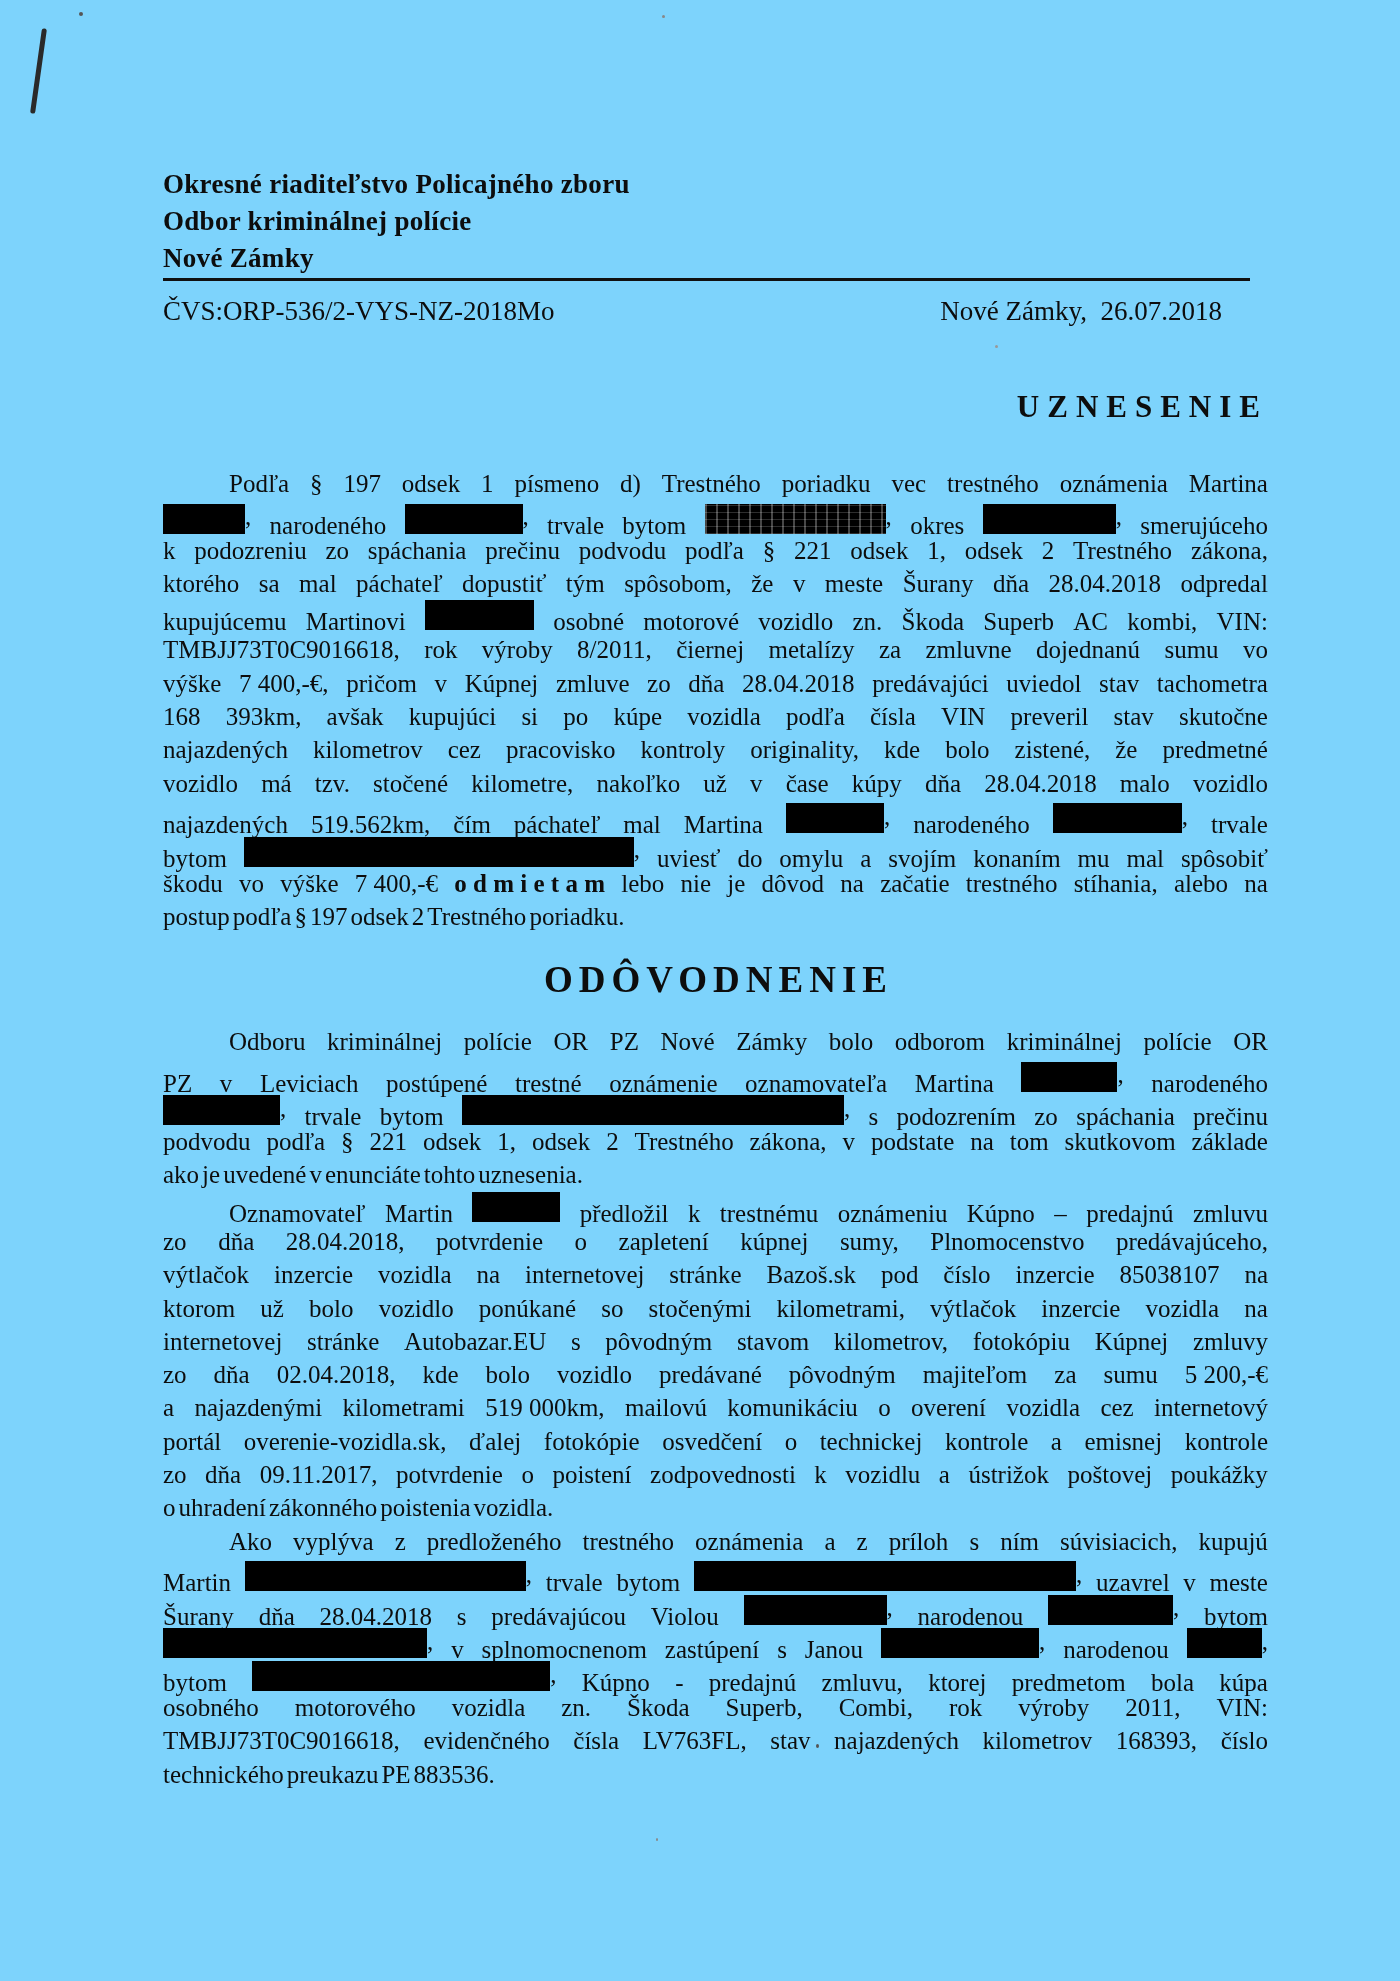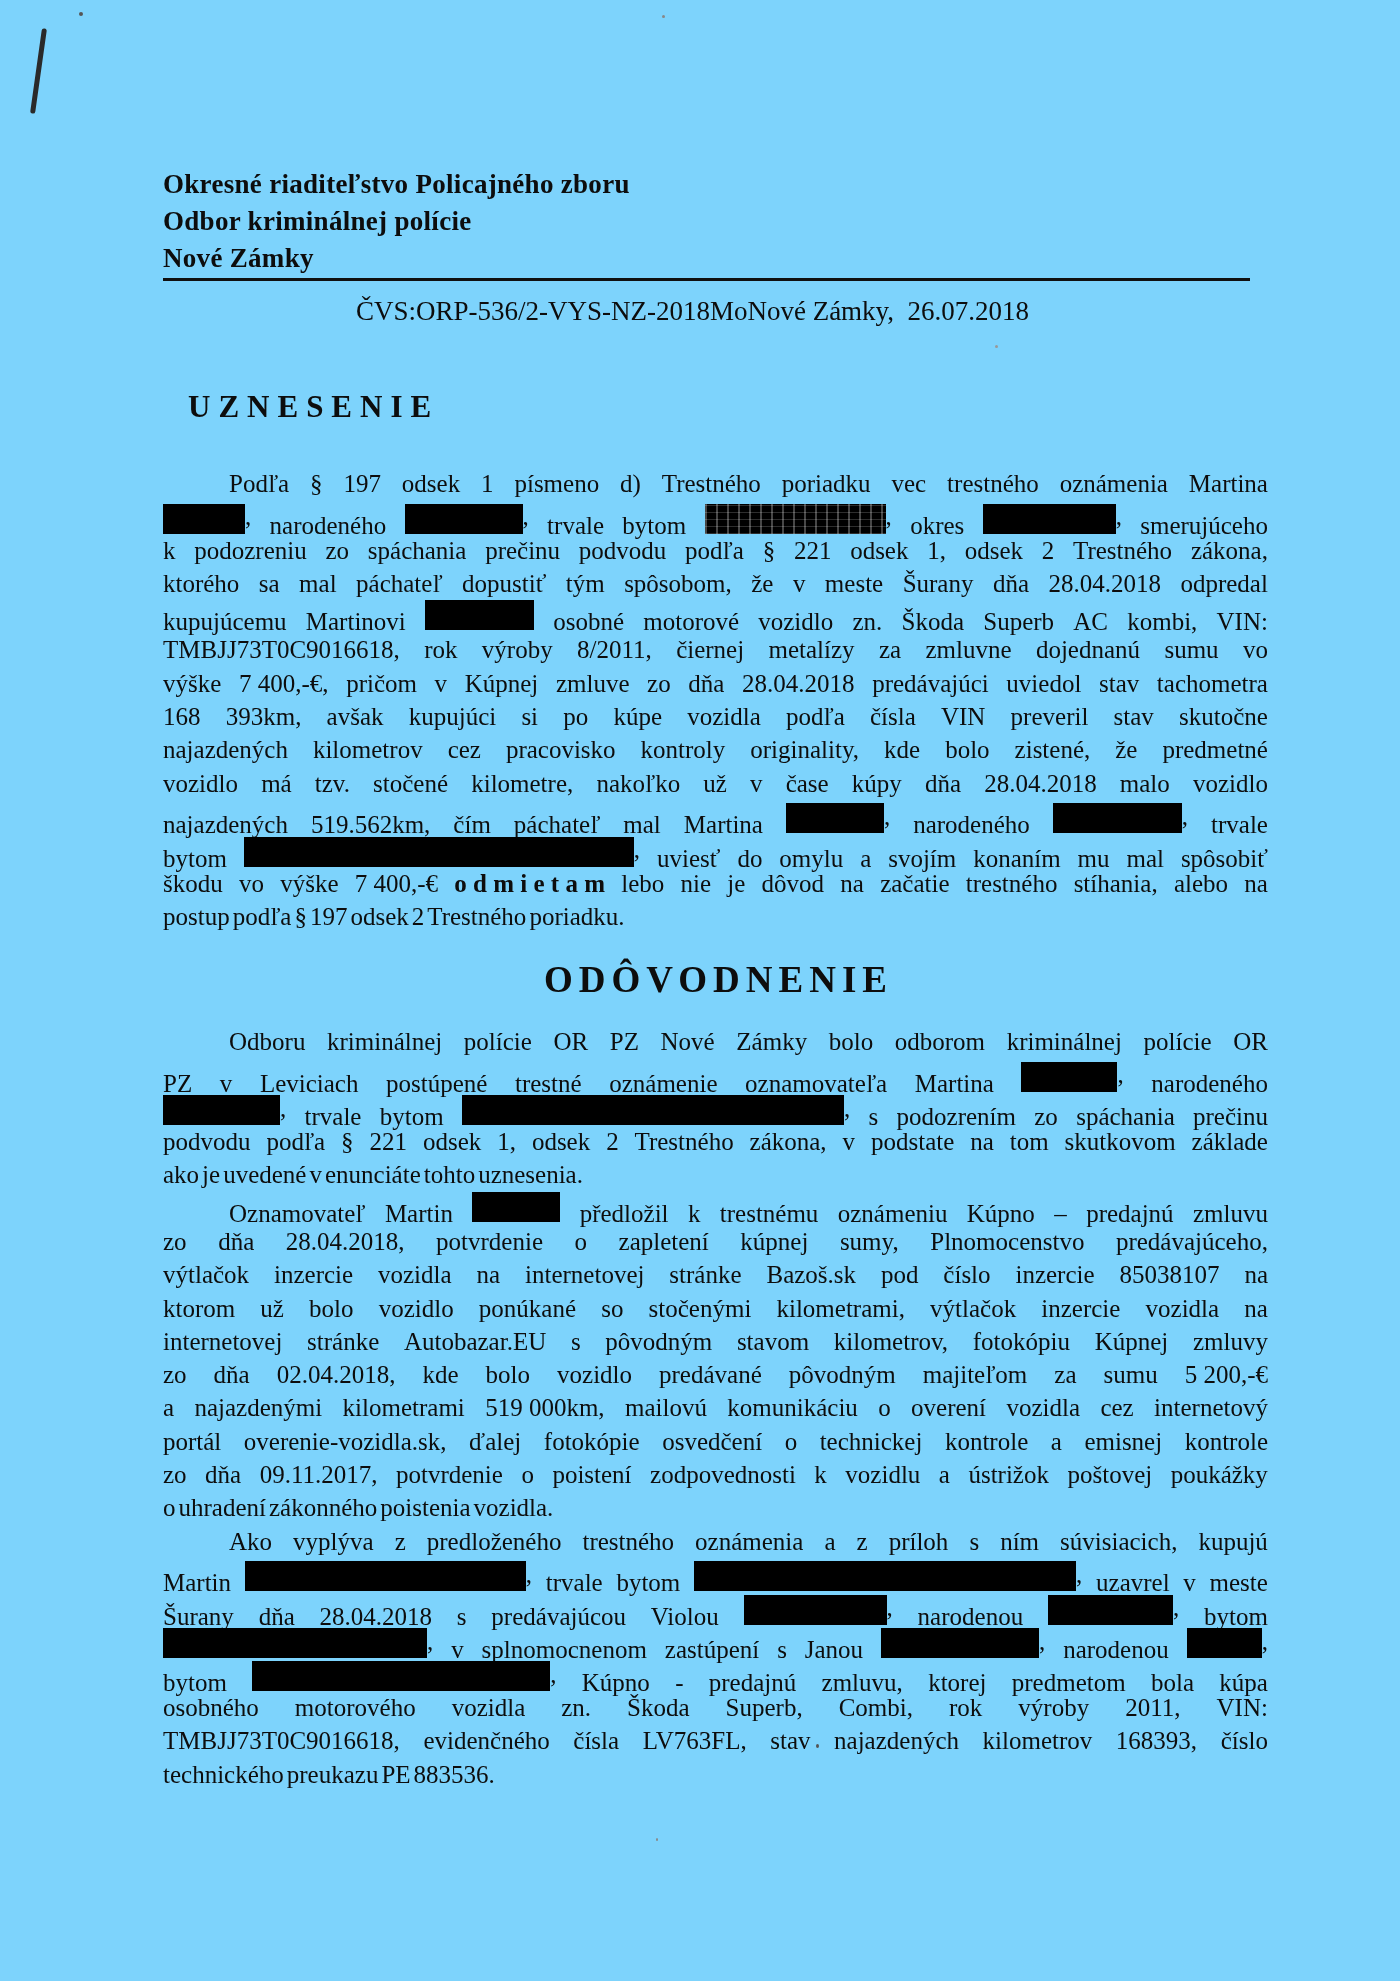--- a/index.html
+++ b/index.html
@@ -20,7 +20,7 @@
   
   .org{position:absolute;top:166px;left:163px;font-weight:700;font-size:27px;line-height:37px;letter-spacing:0.3px;}
   .rule{position:absolute;top:278px;left:163px;width:1087px;height:3px;background:#101010;}
-  .refrow{position:absolute;top:296px;left:163px;width:1105px;display:flex;justify-content:center;font-size:27px;}
+  .refrow{position:absolute;top:296px;left:163px;width:1105px;display:flex;justify-content:space-between;font-size:27px;}
   .place-date{padding-right:46px;}
   .doc-title{position:absolute;top:389px;left:180px;width:1105px;text-align:left;font-weight:700;font-size:31px;letter-spacing:8px;text-indent:8px;}
   

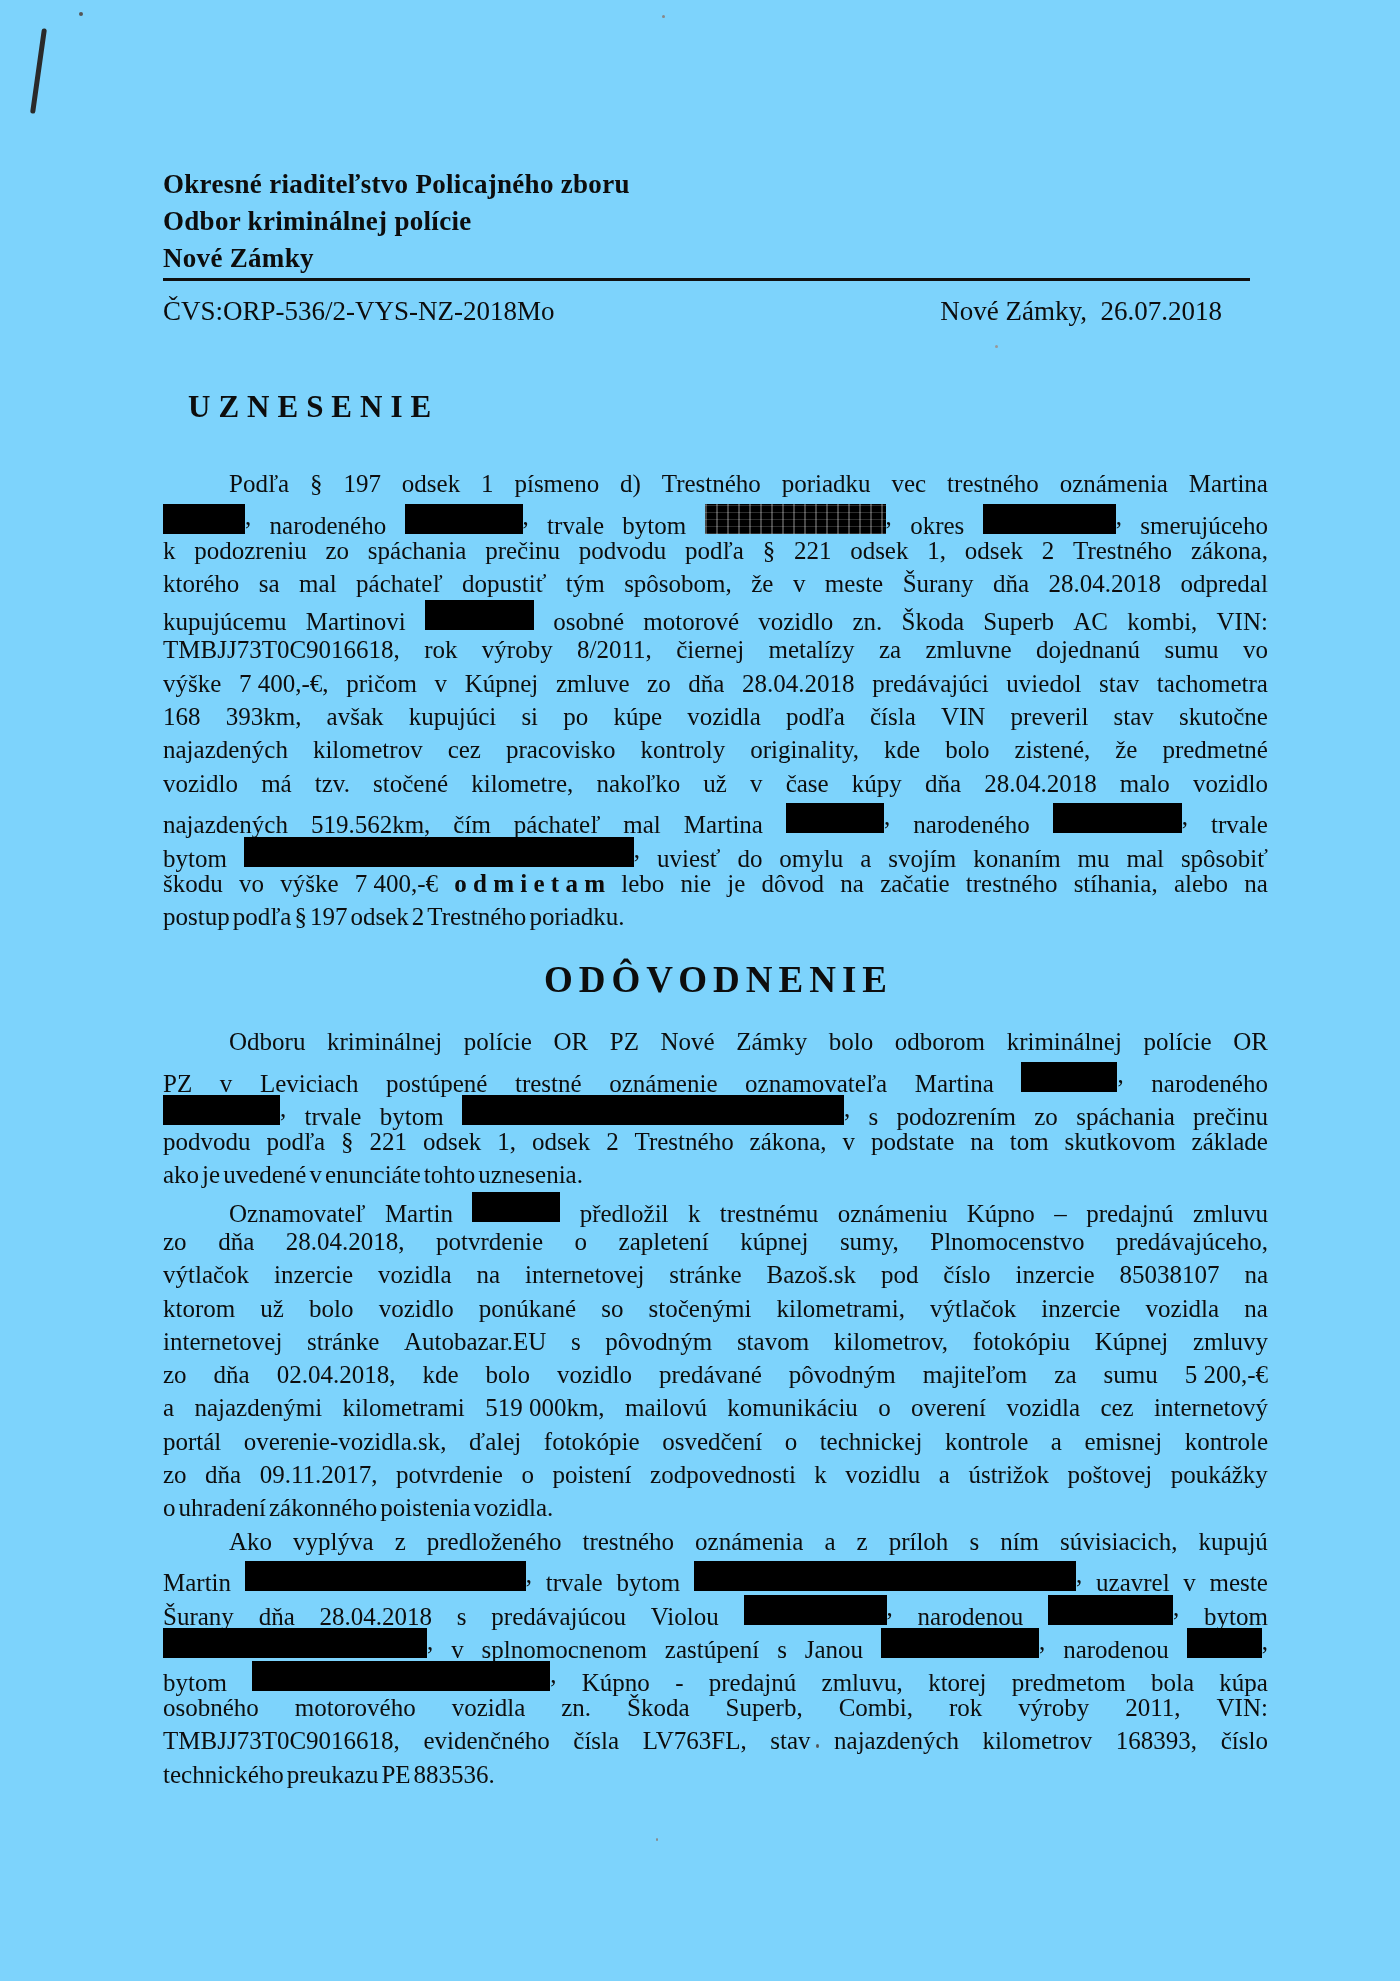--- a/index.html
+++ b/index.html
@@ -22,7 +22,7 @@
   .rule{position:absolute;top:278px;left:163px;width:1087px;height:3px;background:#101010;}
   .refrow{position:absolute;top:296px;left:163px;width:1105px;display:flex;justify-content:space-between;font-size:27px;}
   .place-date{padding-right:46px;}
-  .doc-title{position:absolute;top:389px;left:180px;width:1105px;text-align:left;font-weight:700;font-size:31px;letter-spacing:8px;text-indent:8px;}
+  .doc-title{position:absolute;top:389px;left:163px;width:1105px;text-align:right;font-weight:700;font-size:31px;letter-spacing:8px;text-indent:8px;}
   
   .column{position:absolute;top:467px;left:163px;width:1105px;font-size:25px;}
   .sec-heading{height:92px;display:flex;align-items:center;justify-content:center;font-weight:700;font-size:37px;letter-spacing:6px;text-indent:6px;text-align:right;}

